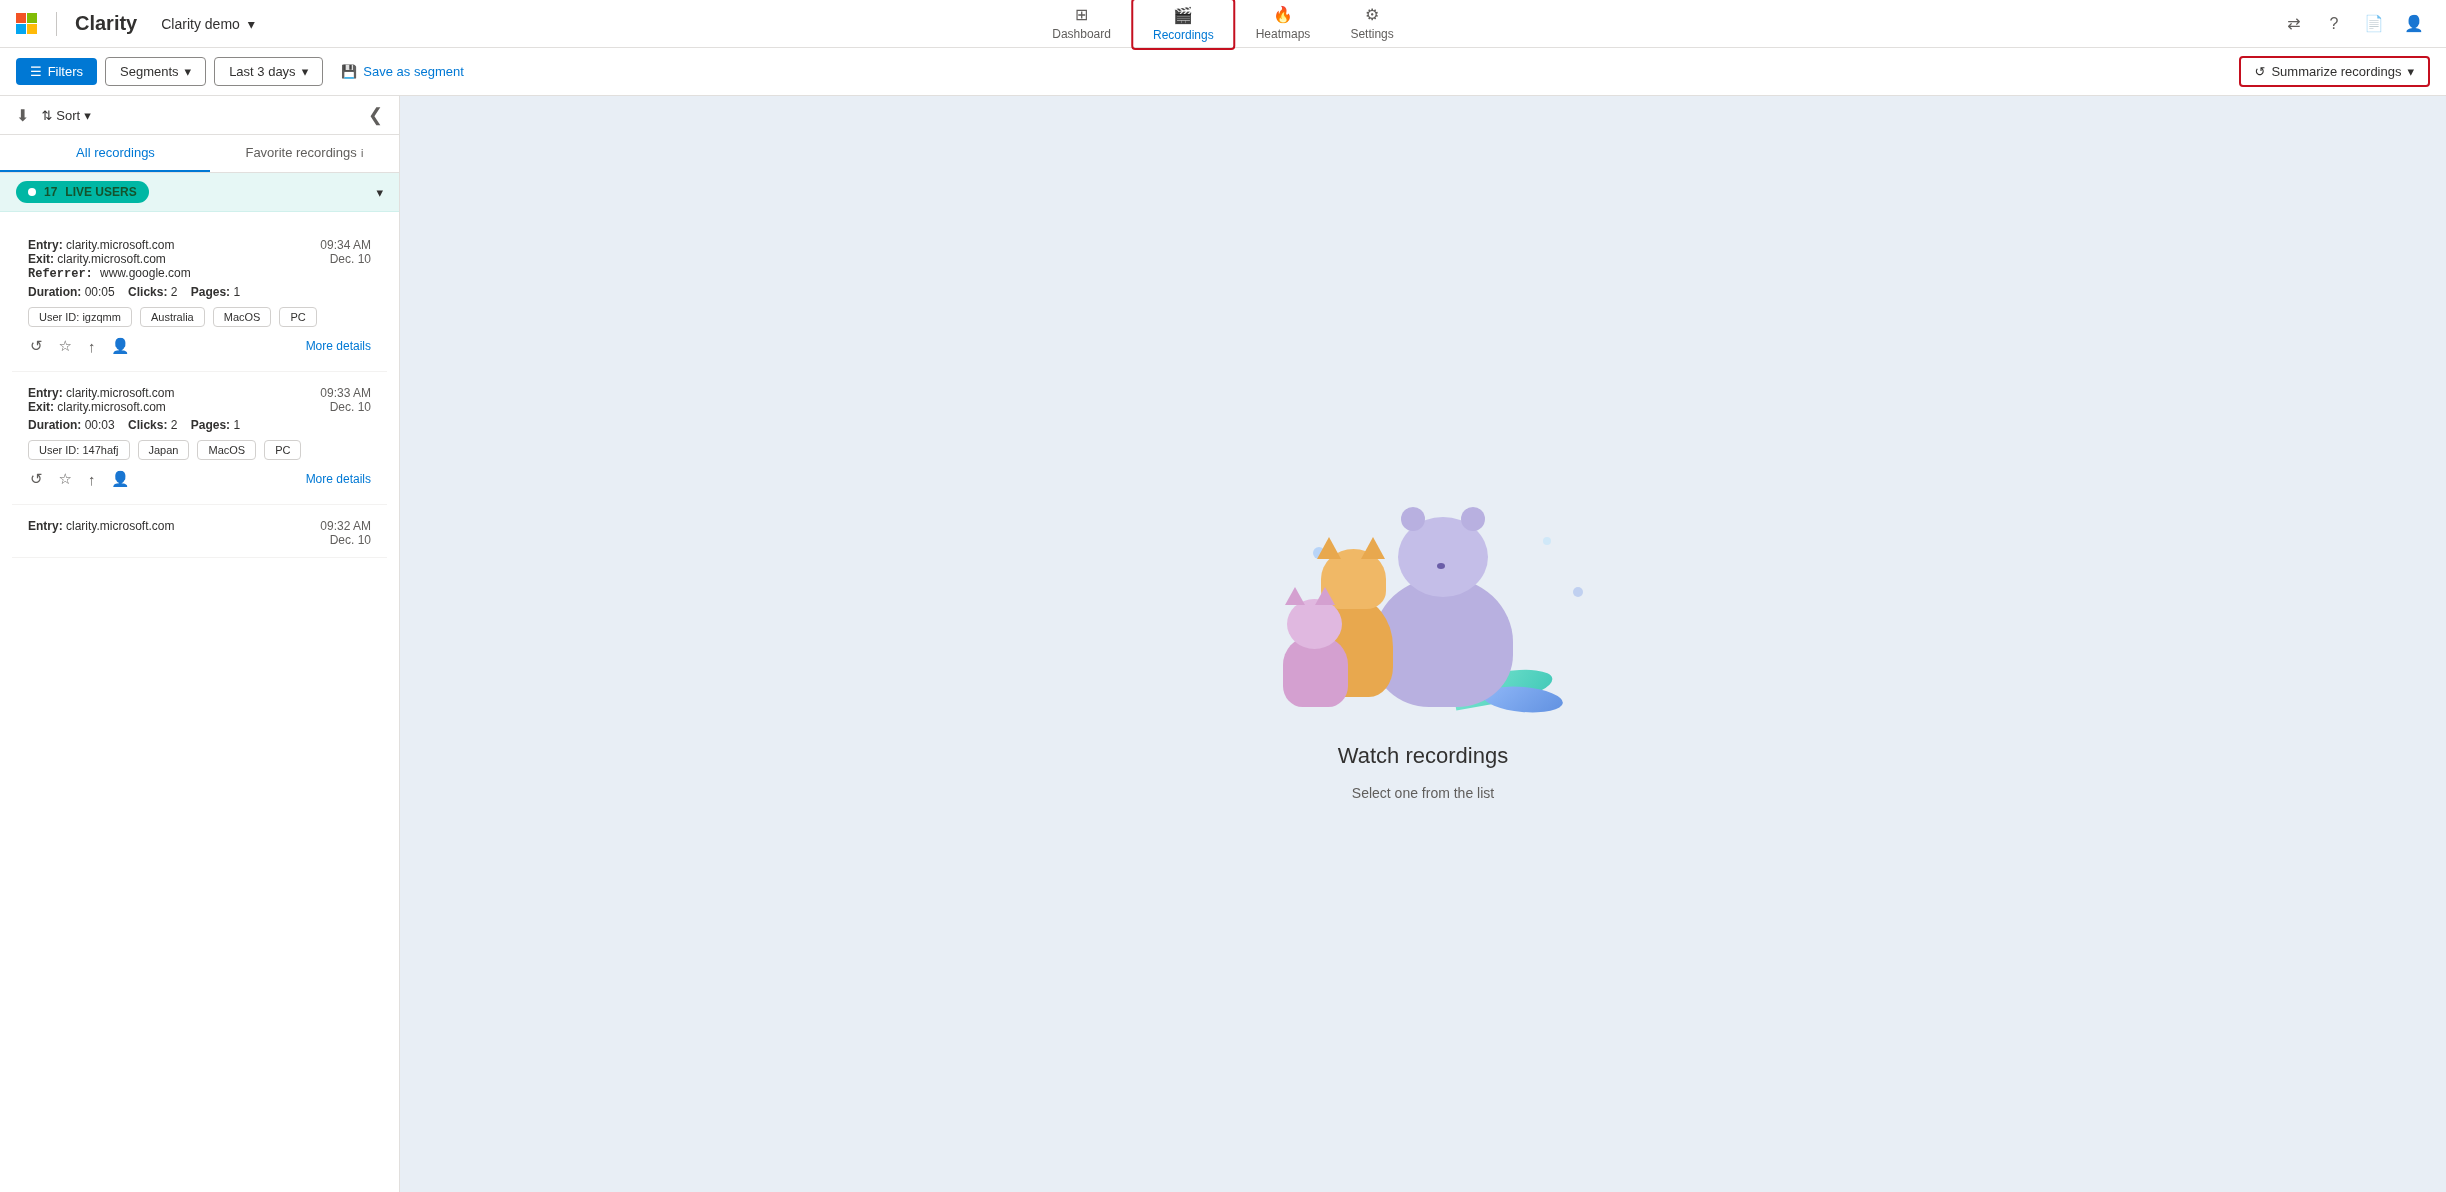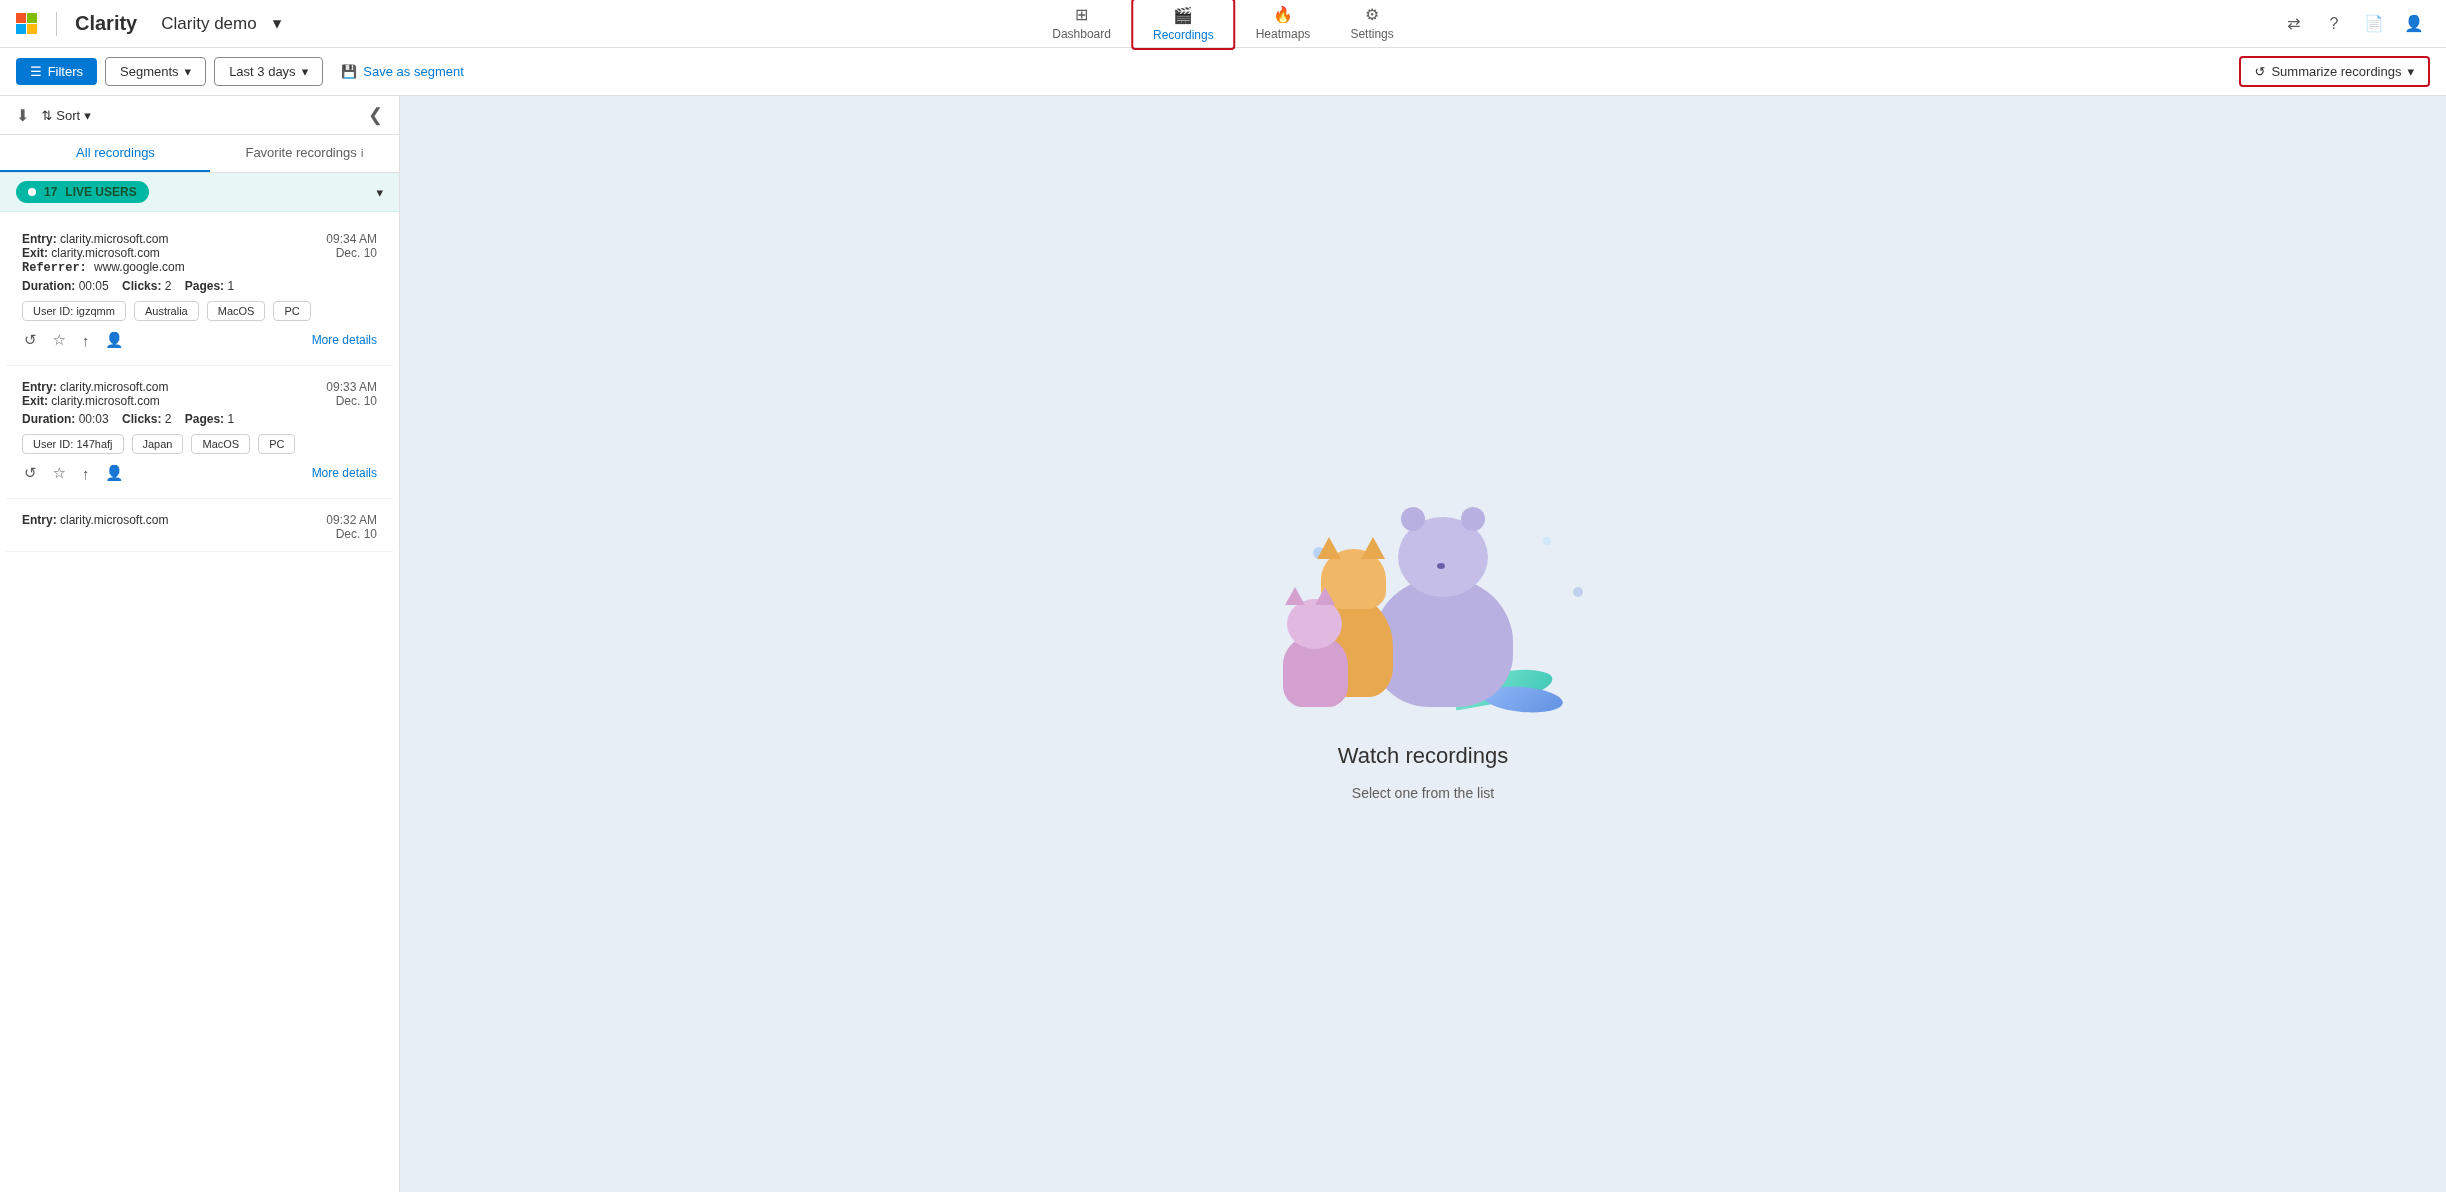--- a/index.html
+++ b/index.html
@@ -48,8 +48,8 @@
     .nav-project {
       display: flex;
       align-items: center;
-      gap: 16px;
-      font-size: 17px;
+      gap: 8px;
+      font-size: 14px;
       color: #323130;
       cursor: pointer;
       padding: 4px 8px;

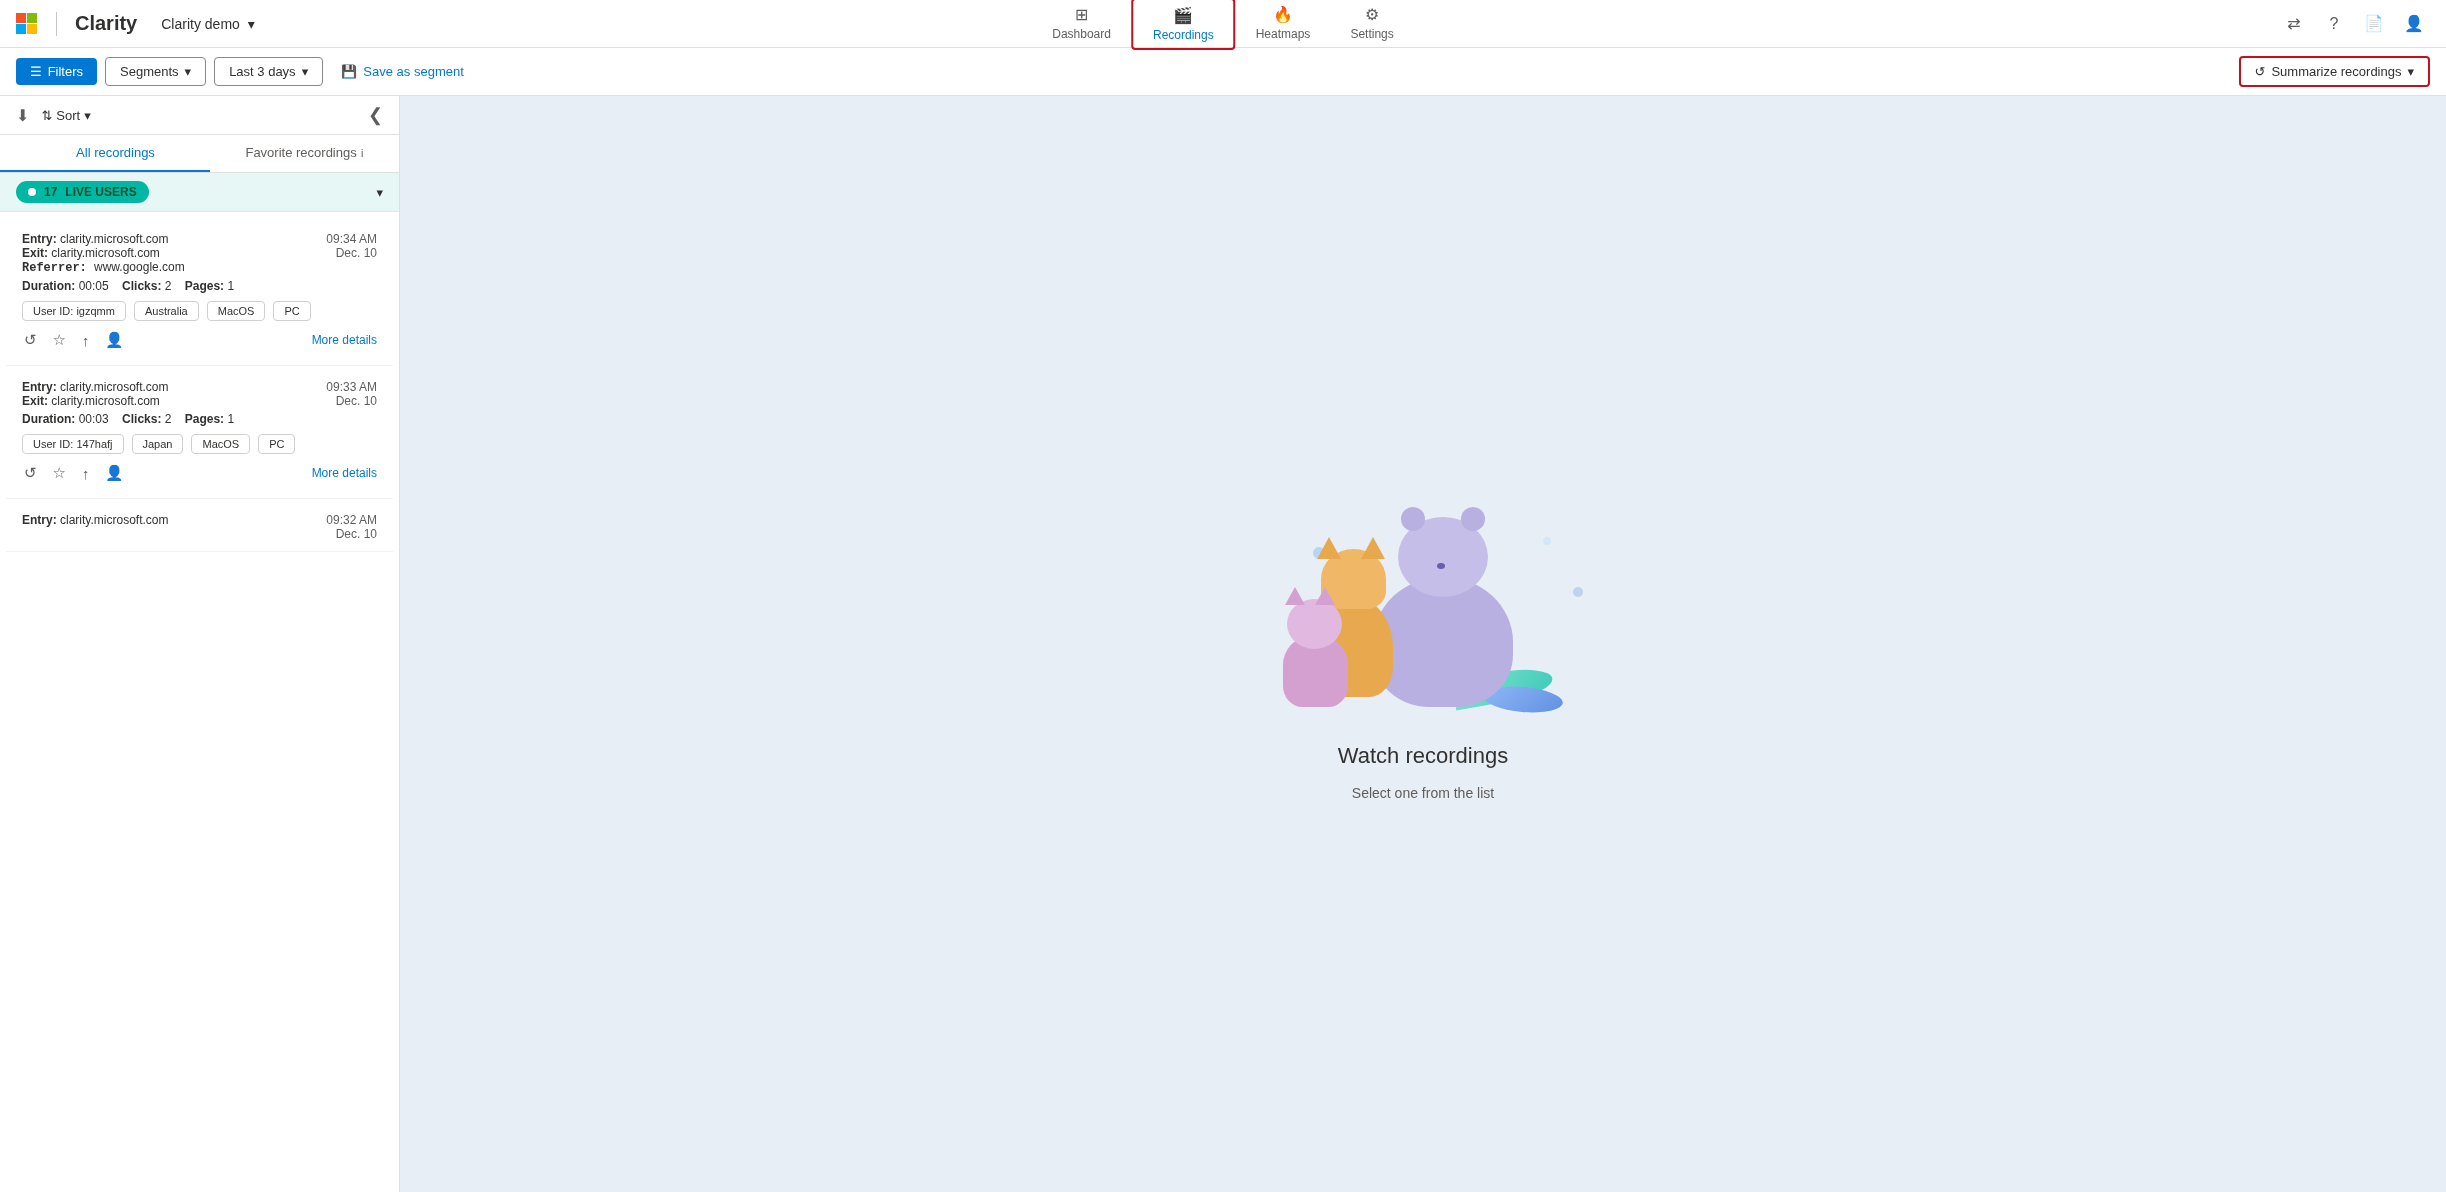--- a/index.html
+++ b/index.html
@@ -280,7 +280,7 @@
     .recordings-list {
       flex: 1;
       overflow-y: auto;
-      padding: 6px;
+      padding: 12px;
     }
     .recording-card {
       padding: 14px 16px;

